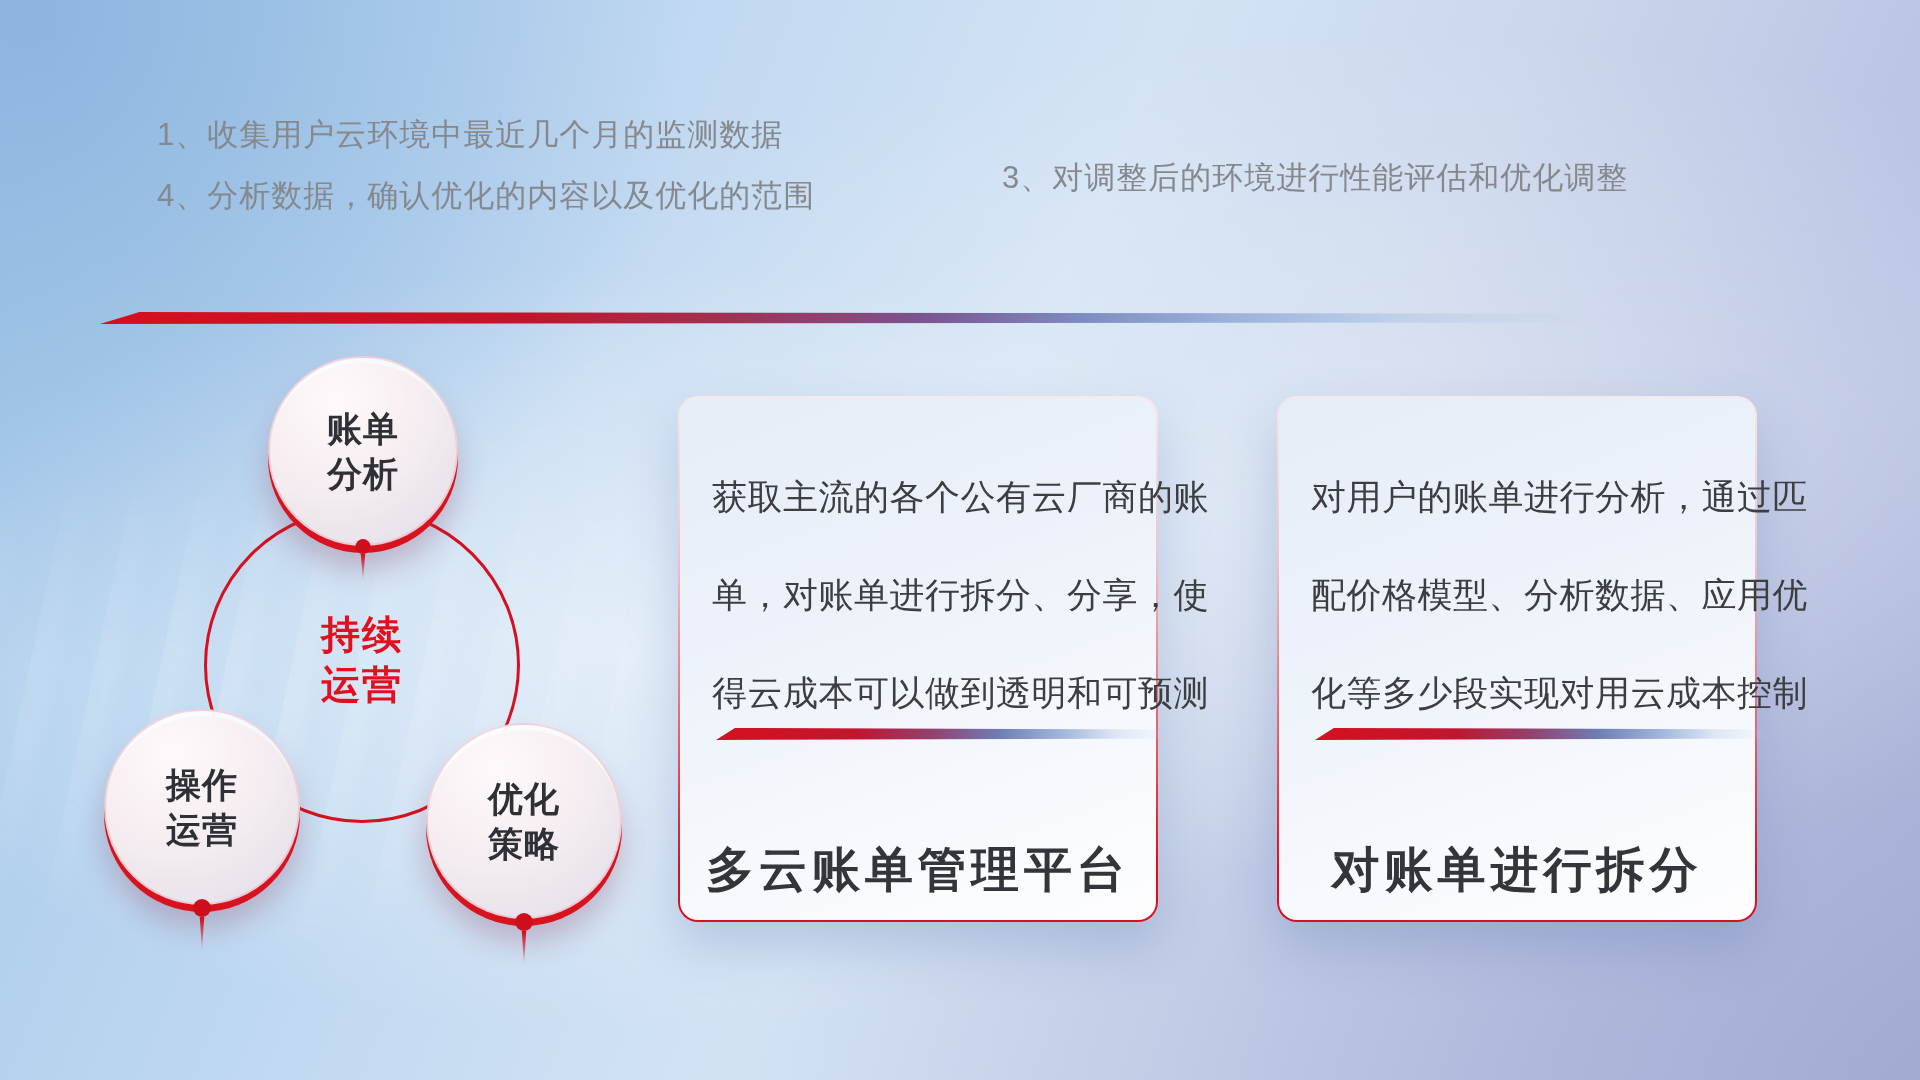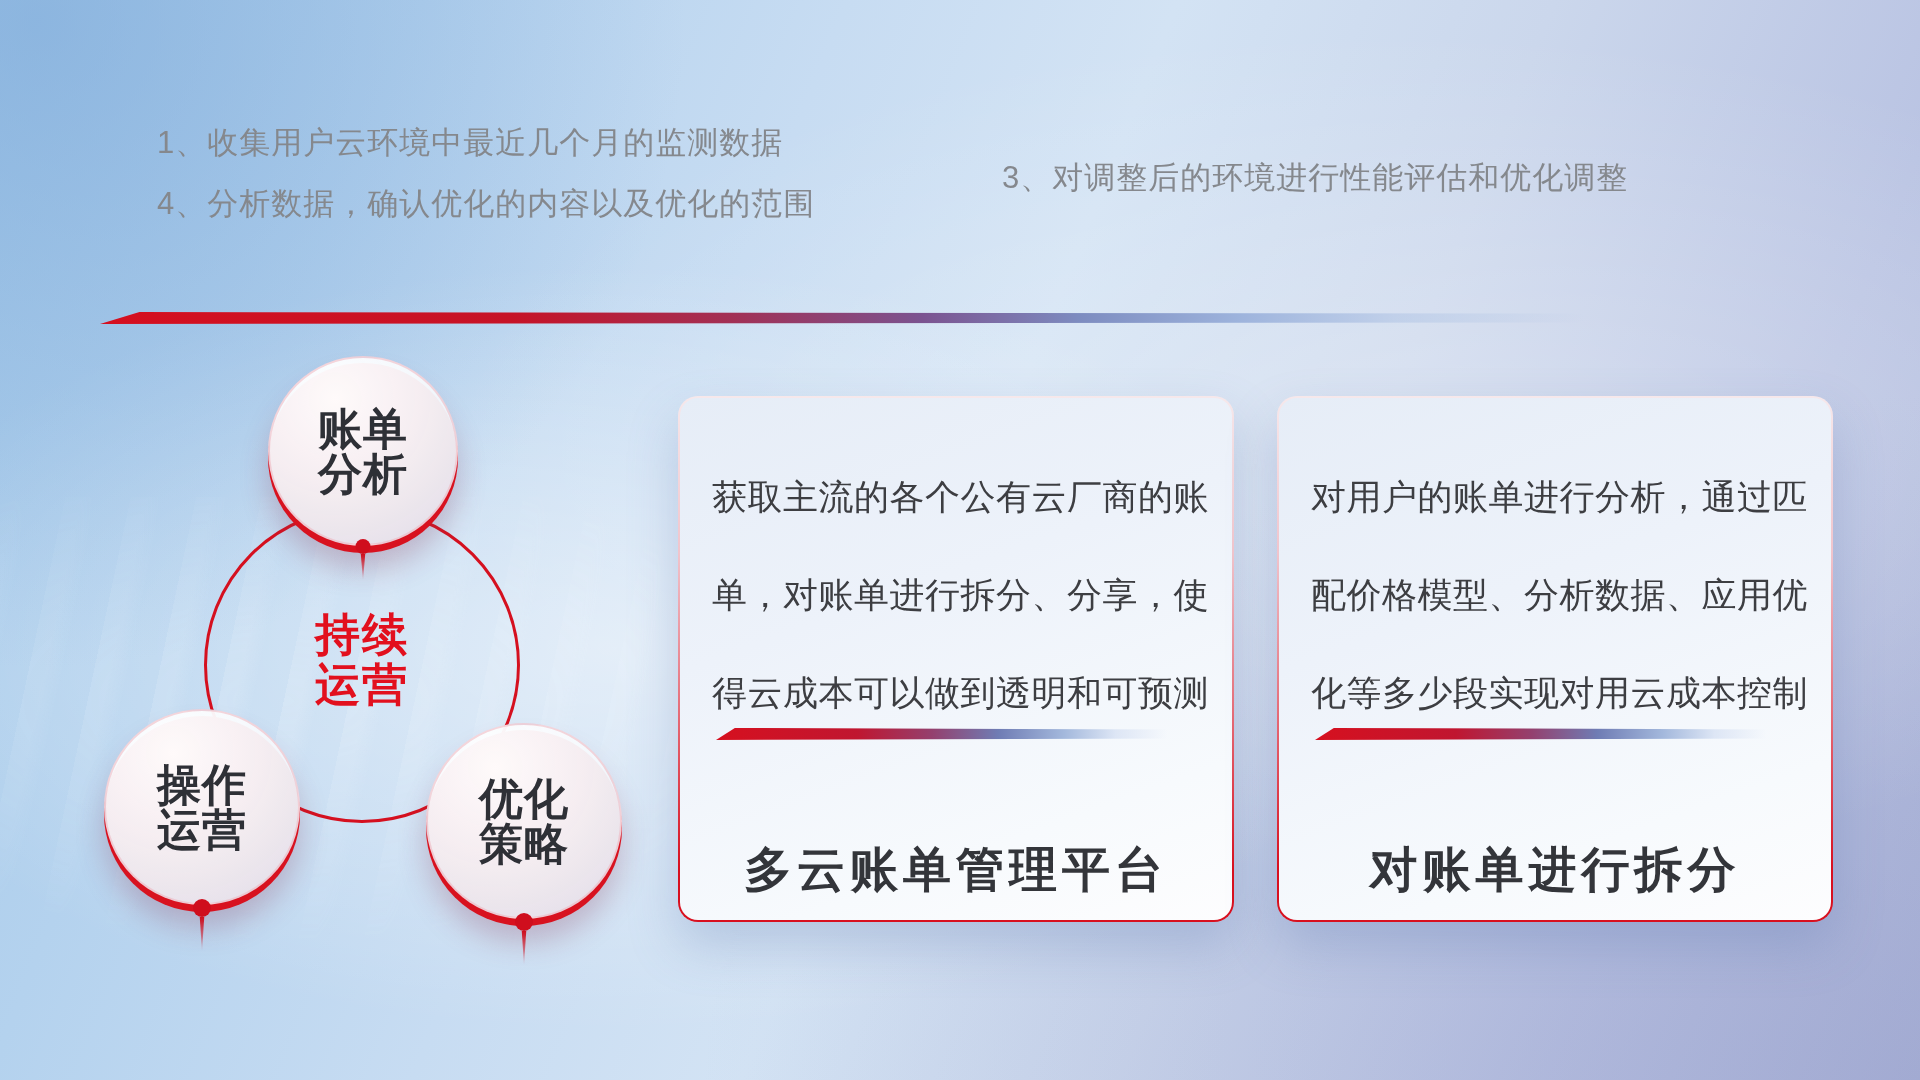--- a/index.html
+++ b/index.html
@@ -29,7 +29,7 @@
 
   
   .steps{position:absolute;color:#85888d;font-size:31px;line-height:61px;letter-spacing:1px;}
-  .steps-left{left:157px;top:112px;}
+  .steps-left{left:157px;top:104px;}
   .steps-right{left:1002px;top:147px;}
 
   

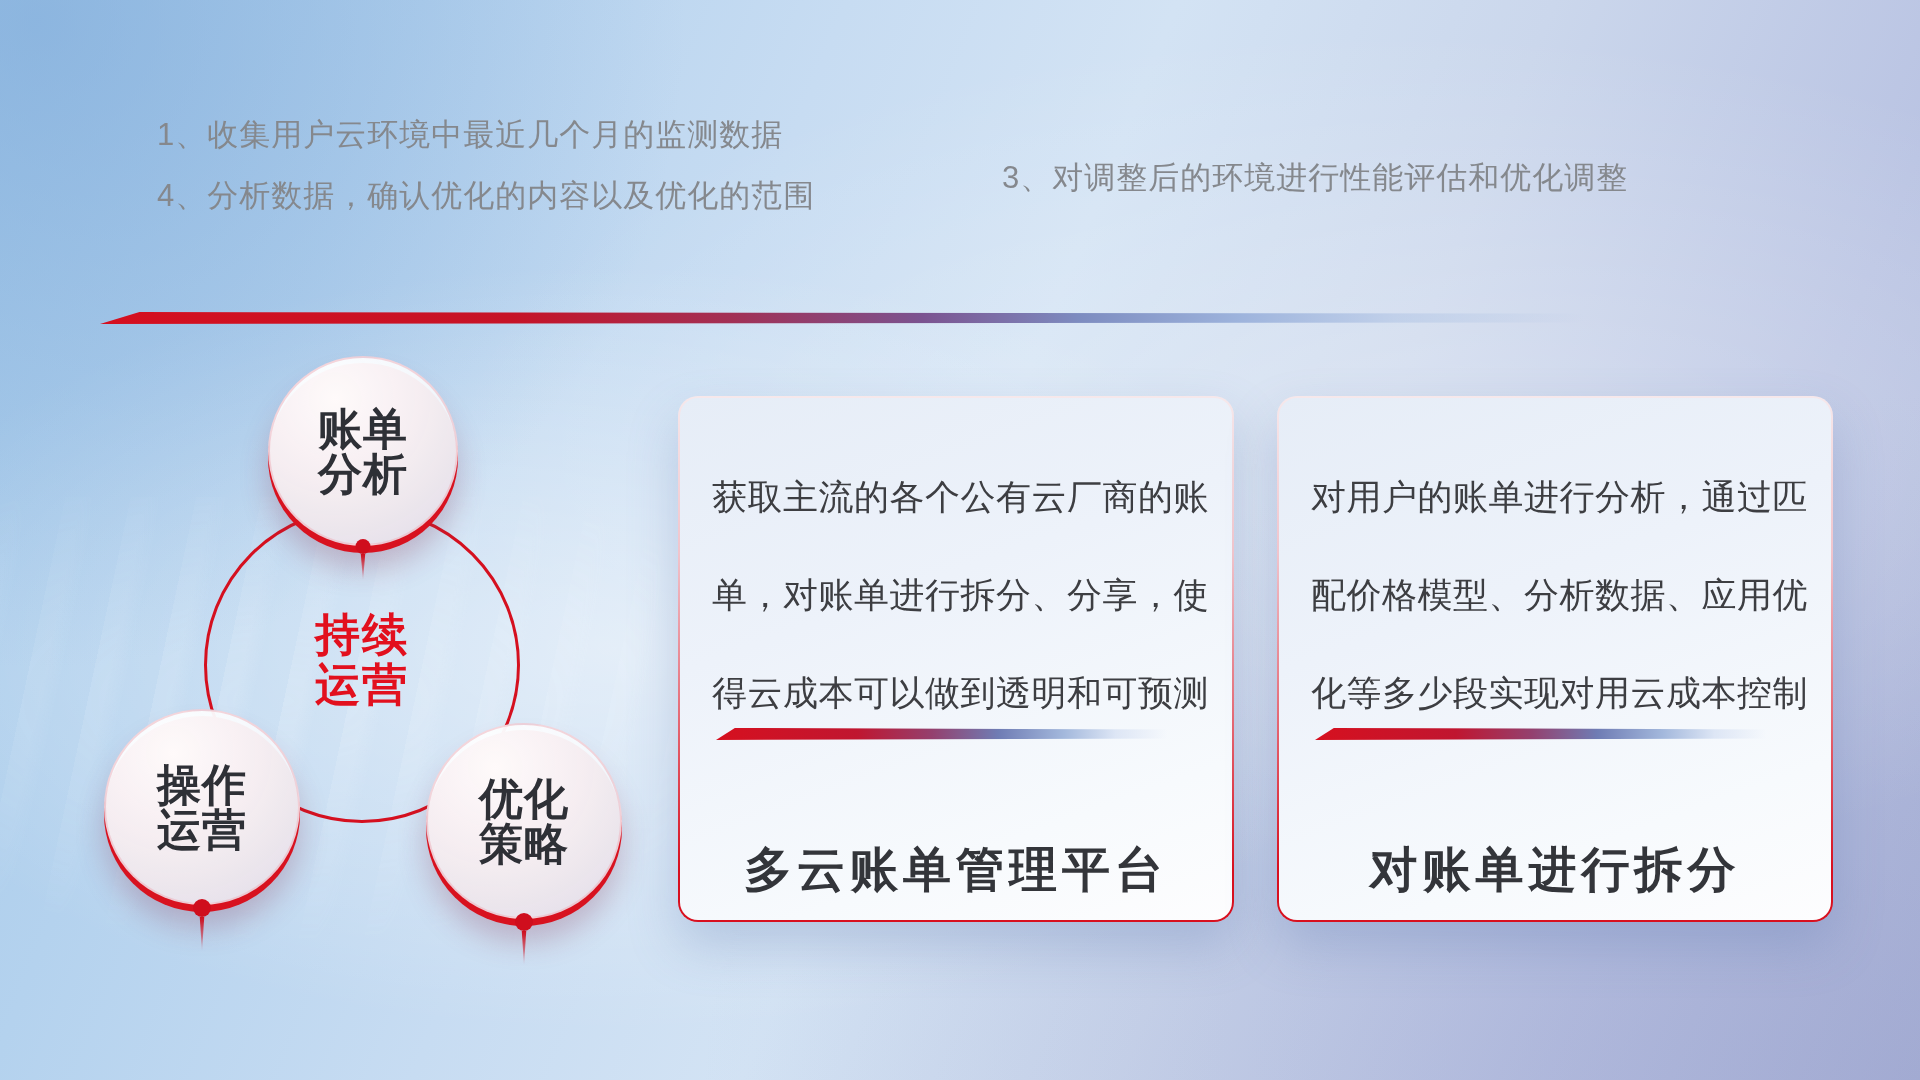--- a/index.html
+++ b/index.html
@@ -62,7 +62,7 @@
     display:flex;align-items:center;justify-content:center;
   }
   .node .label{
-    font-size:44px;line-height:45px;font-weight:700;color:#2e3036;
+    font-size:35px;line-height:45px;font-weight:700;color:#2e3036;
     text-align:center;letter-spacing:1px;
   }
   .node-top{left:268px;top:356px;width:190px;height:190px;}

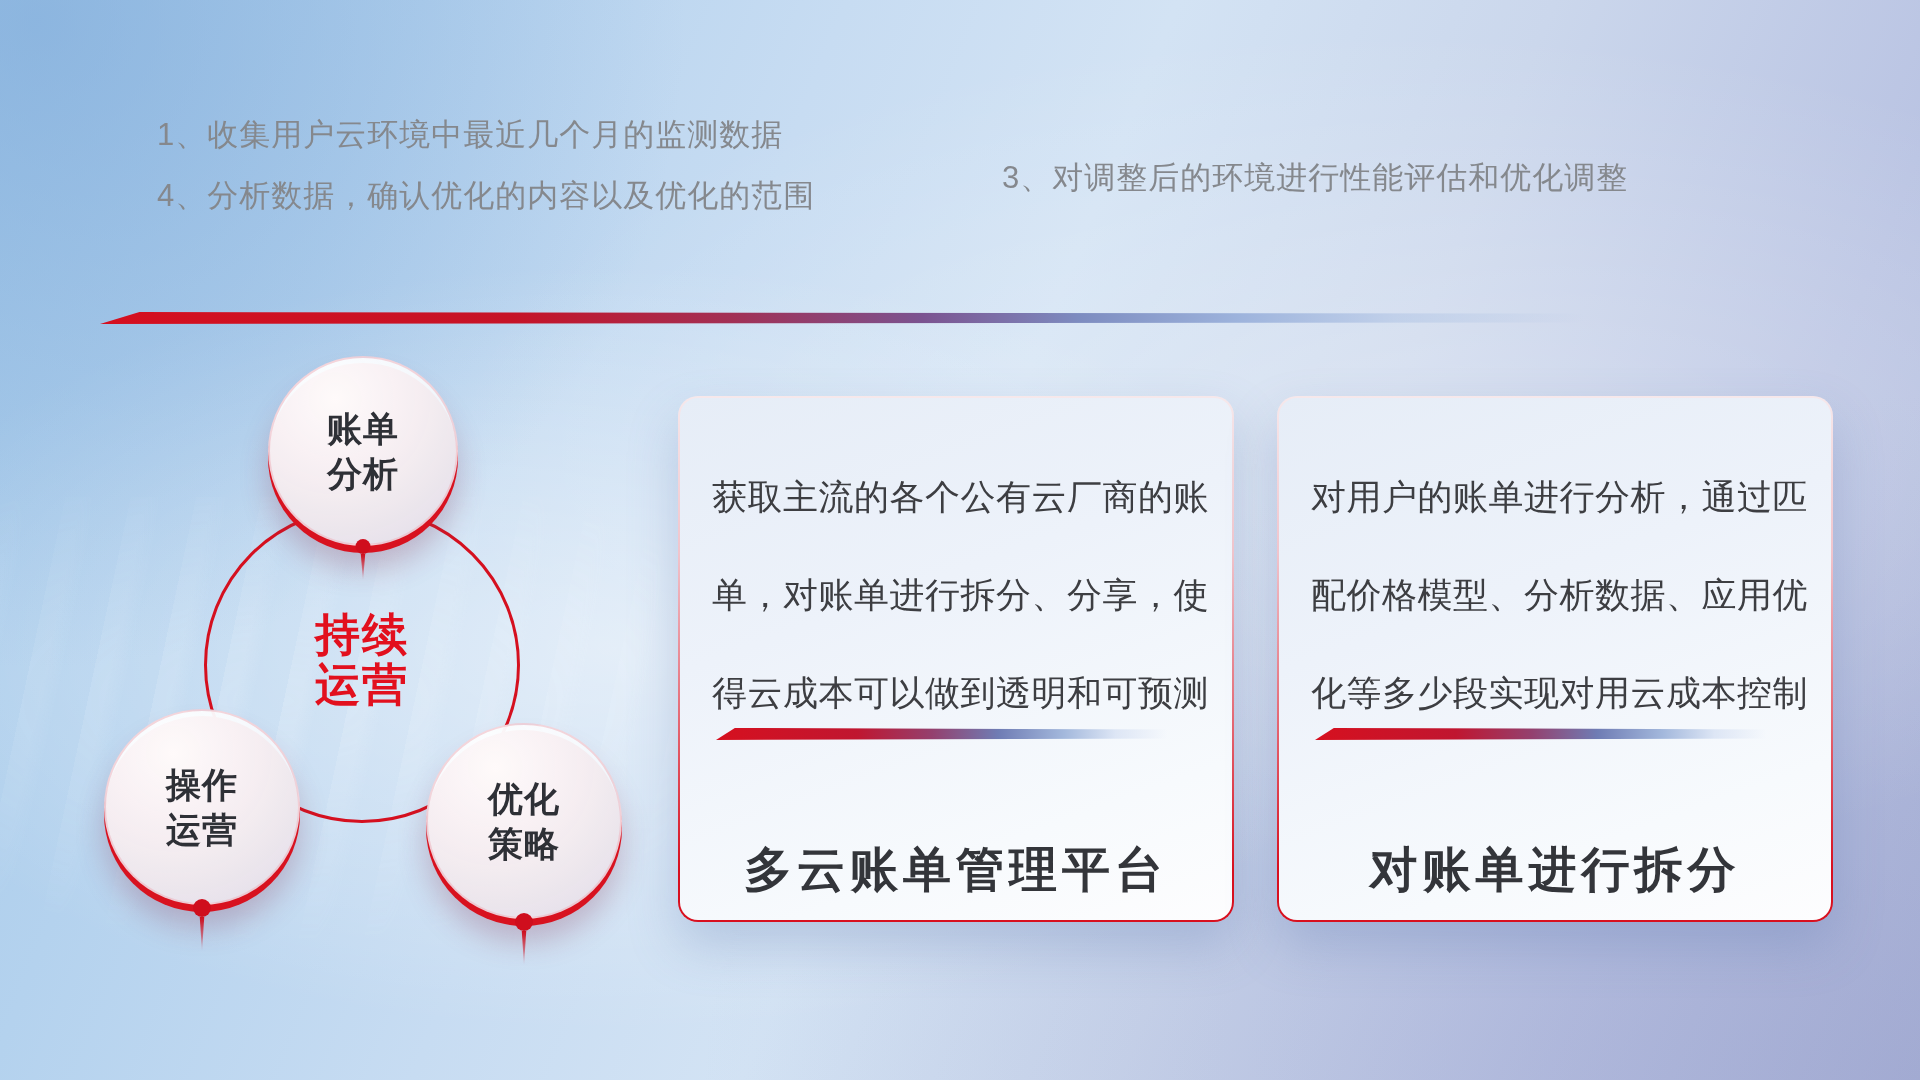--- a/index.html
+++ b/index.html
@@ -84,7 +84,7 @@
 
   
   .card{
-    position:absolute;top:396px;width:556px;height:526px;border-radius:20px;
+    position:absolute;top:396px;width:480px;height:526px;border-radius:20px;
     padding:2px;box-sizing:border-box;
     background:linear-gradient(180deg,#f6e8eb 0%,#f0c4cc 30%,#e4616d 64%,#d8101f 90%);
     box-shadow:0 24px 50px rgba(100,125,180,.30);

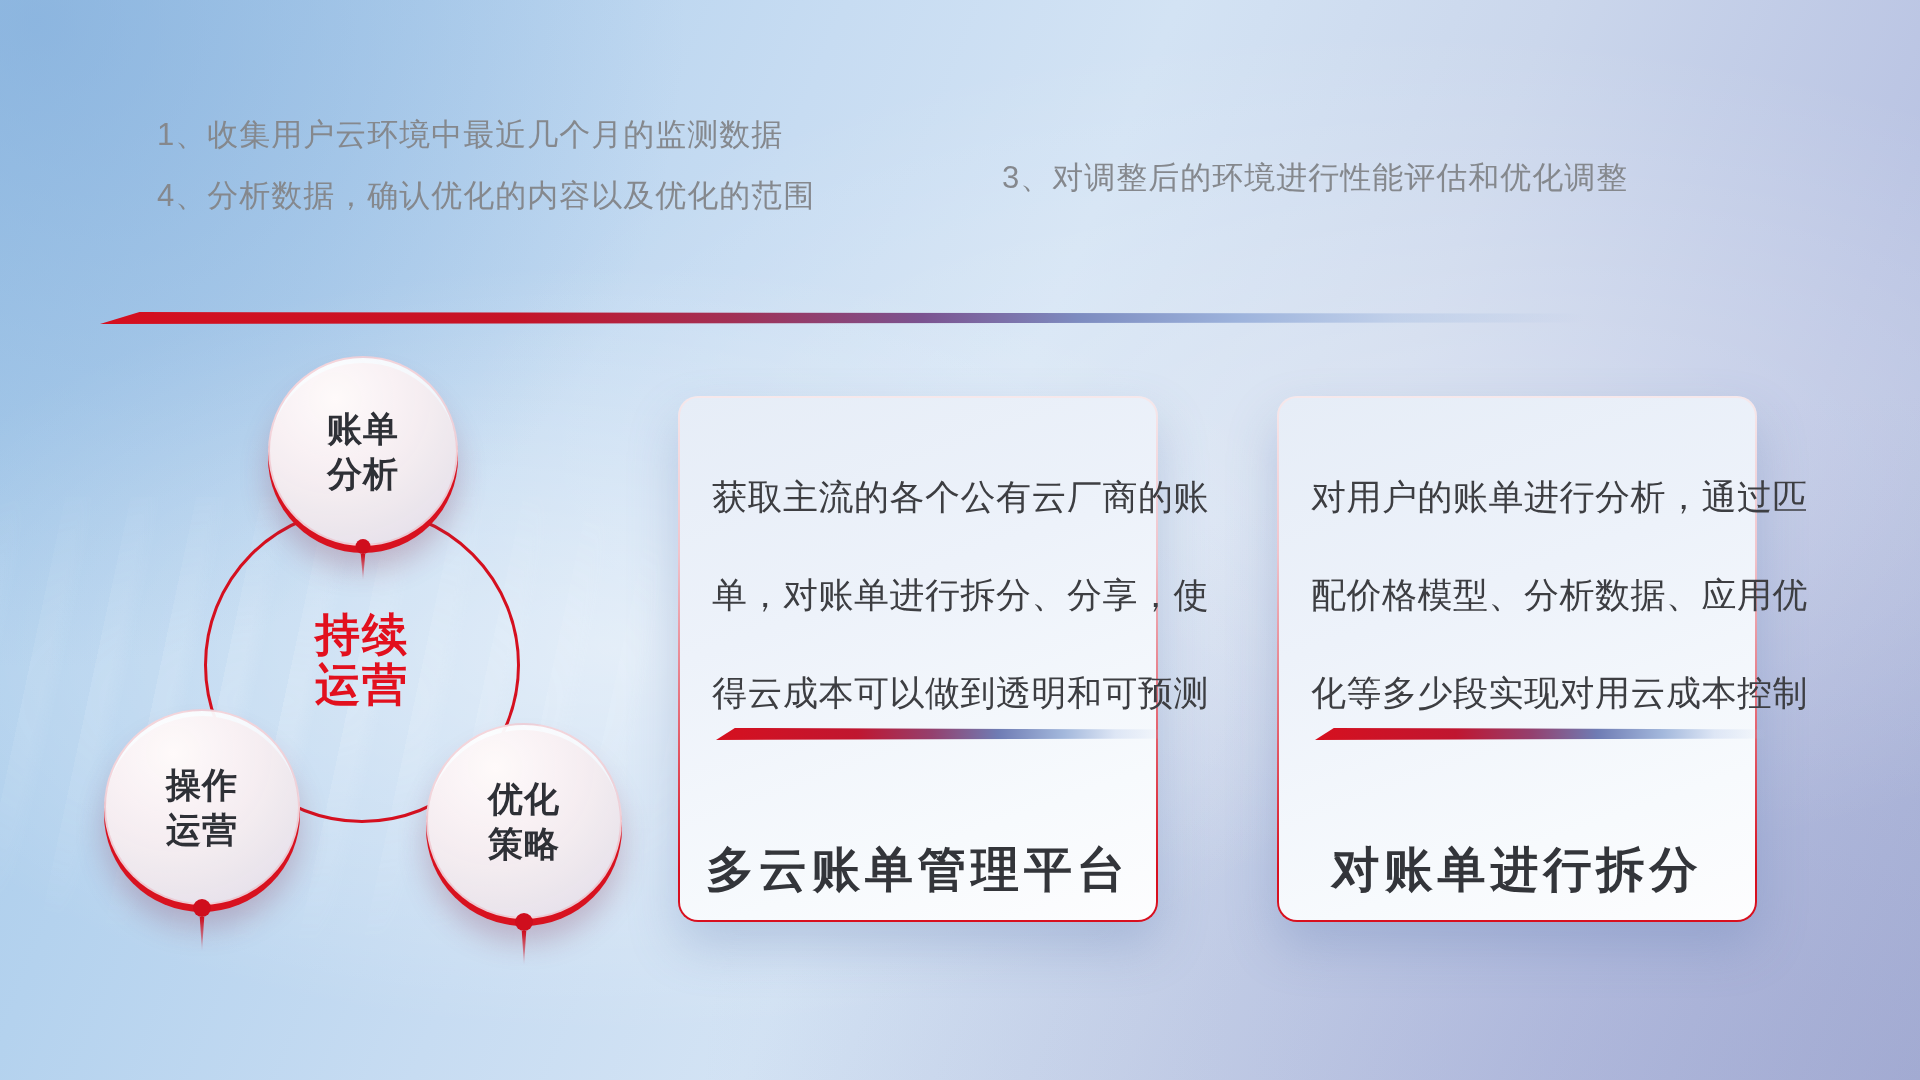--- a/index.html
+++ b/index.html
@@ -46,7 +46,7 @@
   }
   .center-label{
     position:absolute;left:204px;top:610px;width:316px;
-    text-align:center;color:#e2101e;font-size:45px;line-height:50px;
+    text-align:center;color:#e2101e;font-size:39px;line-height:50px;
     font-weight:800;letter-spacing:2px;
   }
   .node{position:absolute;}

